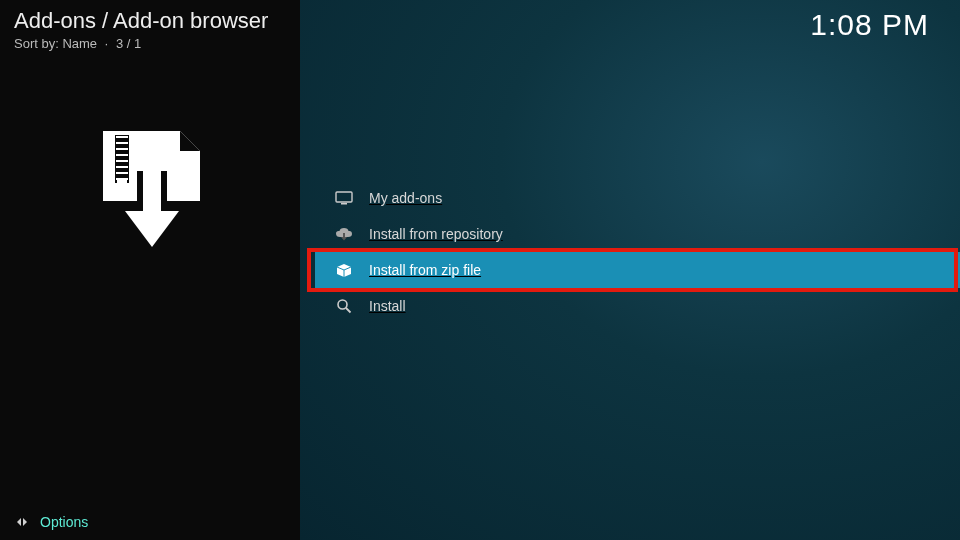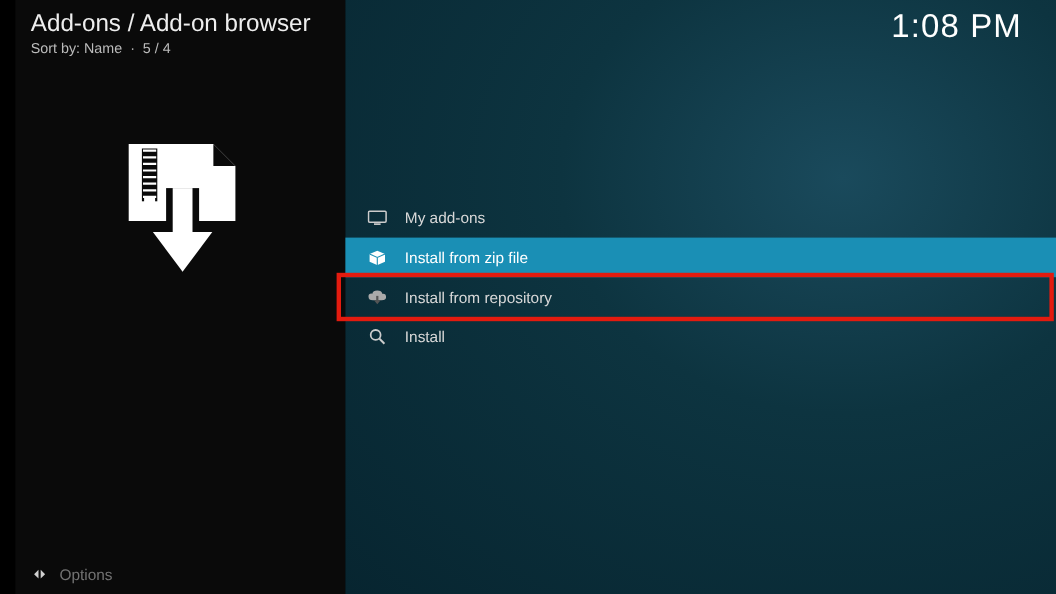--- a/index.html
+++ b/index.html
@@ -15,7 +15,6 @@
       display: flex;
       width: 100%;
       height: 100%;
-      padding-left: 14px;
     }
     .sidebar {
       width: 300px;

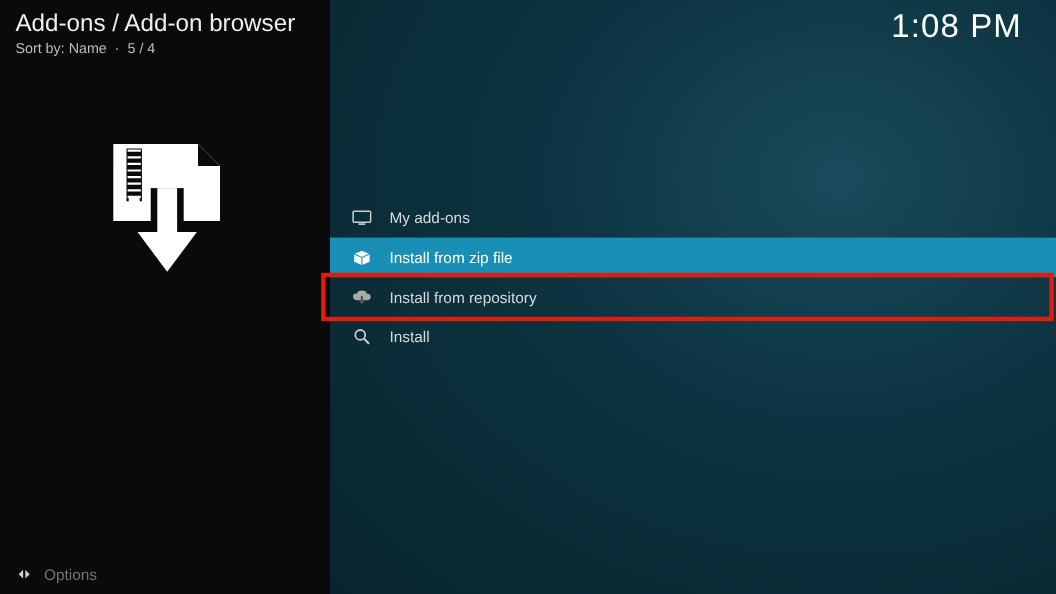--- a/index.html
+++ b/index.html
@@ -127,7 +127,7 @@
       <div class="subheader">
         <span>Sort by: Name</span>
         &nbsp;·&nbsp;
-        <span>5 / 4</span>
+        <span>3 / 1</span>
       </div>
     </div>
     <div class="big-icon">

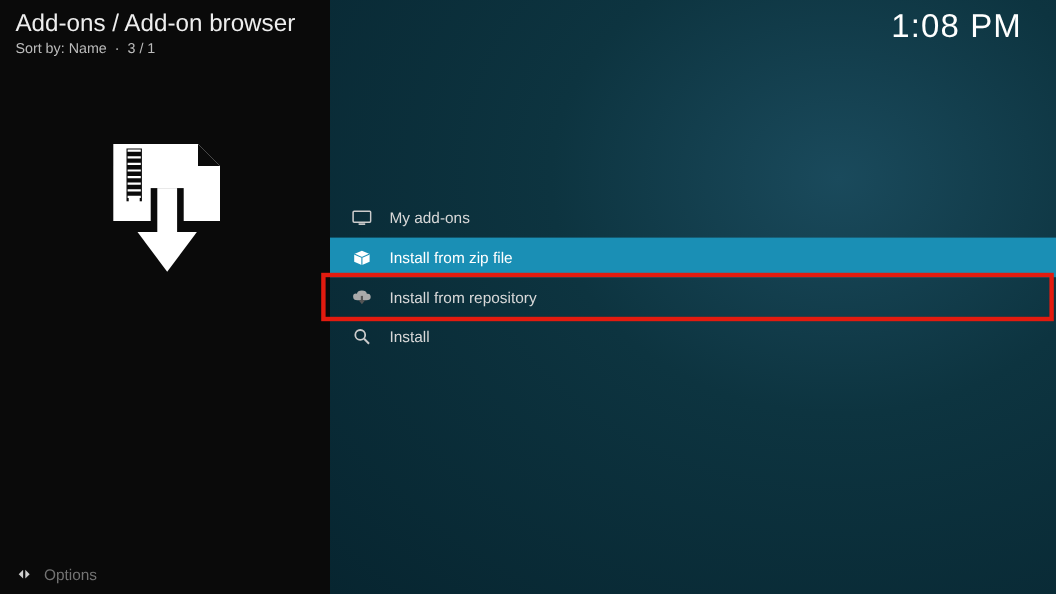--- a/index.html
+++ b/index.html
@@ -64,8 +64,9 @@
     .menu {
       position: absolute;
       top: 180px;
-      left: 0;
+      left: 15px;
       right: 0;
+      text-decoration: underline;
     }
     .menu-item {
       display: flex;

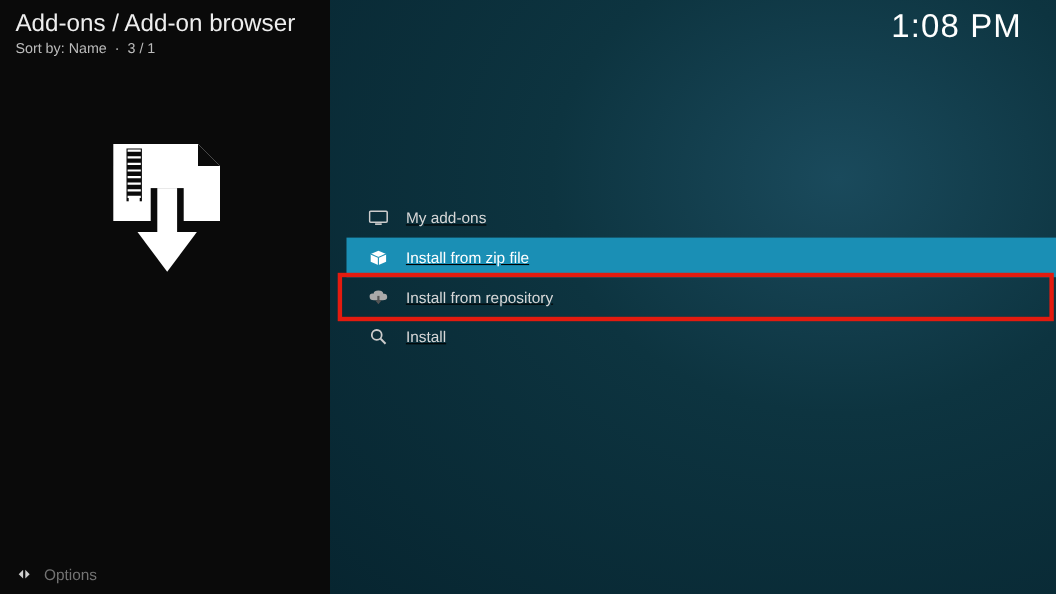--- a/index.html
+++ b/index.html
@@ -172,16 +172,6 @@
         <span>My add-ons</span>
       </div>
 
-      <div class="menu-item selected">
-        <span class="item-icon">
-          <svg width="18" height="14" viewBox="0 0 18 14">
-            <path d="M 2 4 L 9 1 L 16 4 L 16 11 L 9 14 L 2 11 Z" fill="#ffffff"></path>
-            <path d="M 2 4 L 9 7 L 16 4 M 9 7 L 9 14" stroke="#1a8fb5" stroke-width="1" fill="none"></path>
-          </svg>
-        </span>
-        <span>Install from zip file</span>
-      </div>
-
       <div class="menu-item">
         <span class="item-icon">
           <svg width="18" height="14" viewBox="0 0 18 14">
@@ -193,6 +183,16 @@
         <span>Install from repository</span>
       </div>
 
+      <div class="menu-item selected">
+        <span class="item-icon">
+          <svg width="18" height="14" viewBox="0 0 18 14">
+            <path d="M 2 4 L 9 1 L 16 4 L 16 11 L 9 14 L 2 11 Z" fill="#ffffff"></path>
+            <path d="M 2 4 L 9 7 L 16 4 M 9 7 L 9 14" stroke="#1a8fb5" stroke-width="1" fill="none"></path>
+          </svg>
+        </span>
+        <span>Install from zip file</span>
+      </div>
+
       <div class="menu-item">
         <span class="item-icon">
           <svg width="16" height="16" viewBox="0 0 16 16">

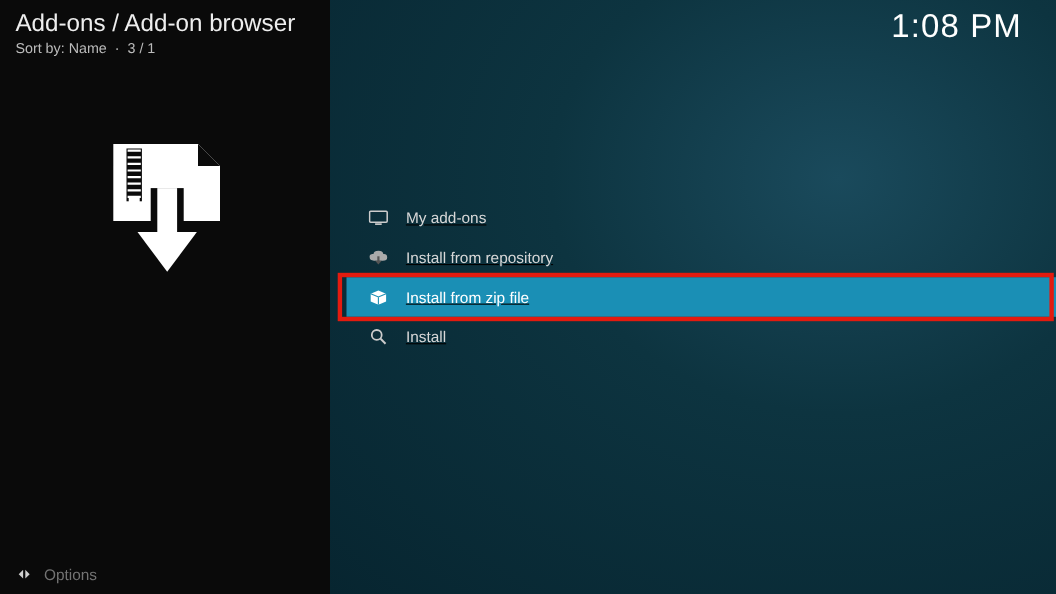--- a/index.html
+++ b/index.html
@@ -108,7 +108,7 @@
       padding: 10px 14px;
       display: flex;
       align-items: center;
-      color: #737373;
+      color: #5eead4;
       font-size: 14px;
     }
     .footer .opt-icon {

